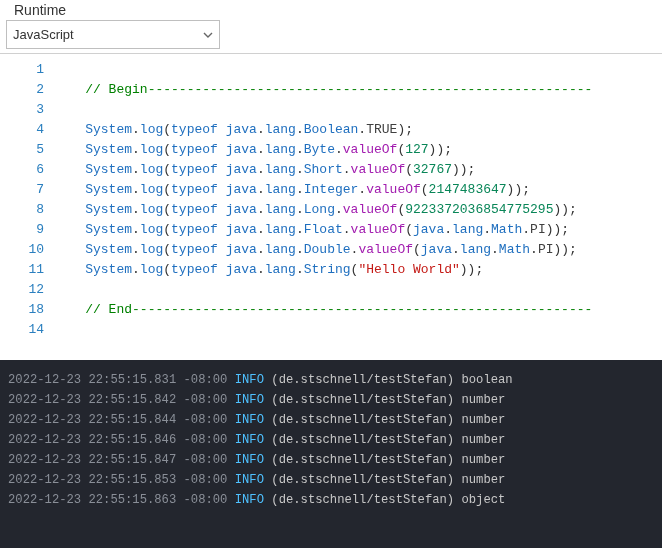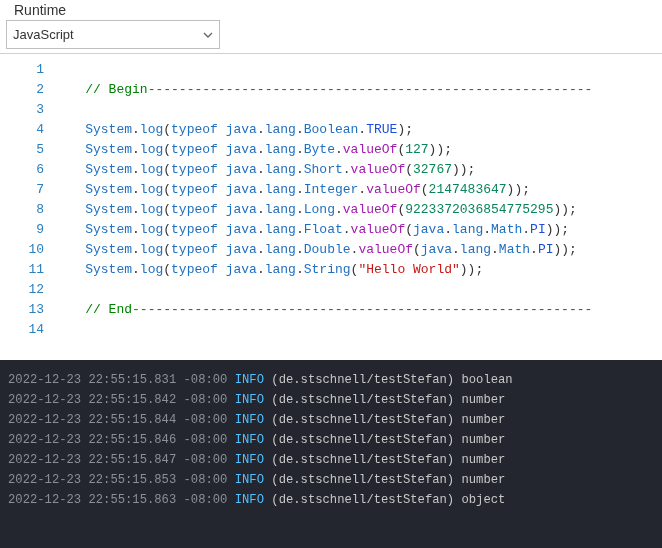--- a/index.html
+++ b/index.html
@@ -62,7 +62,7 @@
   .tok-comment { color: #008000; }
   .tok-ident   { color: #1f6fbf; }   
   .tok-keyword { color: #1f6fbf; }
-  .tok-enum    { color: #1d4ed8; }
+  .tok-enum    { color: #404040; }
   .tok-call    { color: #a21caf; }   
   .tok-number  { color: #098658; }
   .tok-string  { color: #c41a16; }

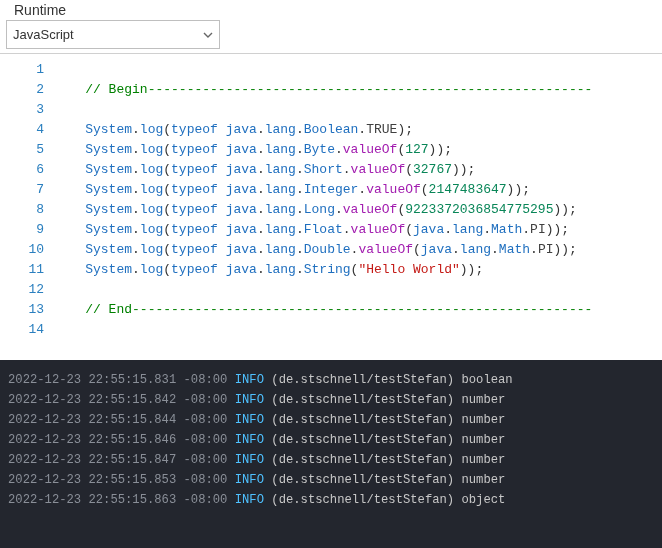--- a/index.html
+++ b/index.html
@@ -113,7 +113,7 @@
       <div>10</div>
       <div>11</div>
       <div>12</div>
-      <div>13</div>
+      <div>18</div>
       <div>14</div>
     </div>
   <div class="code" id="code"><div class="code-line"></div><div class="code-line"><span class="tok-punct">    </span><span class="tok-comment">// Begin---------------------------------------------------------</span></div><div class="code-line"></div><div class="code-line"><span class="tok-punct">    </span><span class="tok-ident">System</span><span class="tok-punct">.</span><span class="tok-ident">log</span><span class="tok-punct">(</span><span class="tok-keyword">typeof</span><span class="tok-punct"> </span><span class="tok-ident">java</span><span class="tok-punct">.</span><span class="tok-ident">lang</span><span class="tok-punct">.</span><span class="tok-ident">Boolean</span><span class="tok-punct">.</span><span class="tok-enum">TRUE</span><span class="tok-punct">);</span></div><div class="code-line"><span class="tok-punct">    </span><span class="tok-ident">System</span><span class="tok-punct">.</span><span class="tok-ident">log</span><span class="tok-punct">(</span><span class="tok-keyword">typeof</span><span class="tok-punct"> </span><span class="tok-ident">java</span><span class="tok-punct">.</span><span class="tok-ident">lang</span><span class="tok-punct">.</span><span class="tok-ident">Byte</span><span class="tok-punct">.</span><span class="tok-call">valueOf</span><span class="tok-punct">(</span><span class="tok-number">127</span><span class="tok-punct">));</span></div><div class="code-line"><span class="tok-punct">    </span><span class="tok-ident">System</span><span class="tok-punct">.</span><span class="tok-ident">log</span><span class="tok-punct">(</span><span class="tok-keyword">typeof</span><span class="tok-punct"> </span><span class="tok-ident">java</span><span class="tok-punct">.</span><span class="tok-ident">lang</span><span class="tok-punct">.</span><span class="tok-ident">Short</span><span class="tok-punct">.</span><span class="tok-call">valueOf</span><span class="tok-punct">(</span><span class="tok-number">32767</span><span class="tok-punct">));</span></div><div class="code-line"><span class="tok-punct">    </span><span class="tok-ident">System</span><span class="tok-punct">.</span><span class="tok-ident">log</span><span class="tok-punct">(</span><span class="tok-keyword">typeof</span><span class="tok-punct"> </span><span class="tok-ident">java</span><span class="tok-punct">.</span><span class="tok-ident">lang</span><span class="tok-punct">.</span><span class="tok-ident">Integer</span><span class="tok-punct">.</span><span class="tok-call">valueOf</span><span class="tok-punct">(</span><span class="tok-number">2147483647</span><span class="tok-punct">));</span></div><div class="code-line"><span class="tok-punct">    </span><span class="tok-ident">System</span><span class="tok-punct">.</span><span class="tok-ident">log</span><span class="tok-punct">(</span><span class="tok-keyword">typeof</span><span class="tok-punct"> </span><span class="tok-ident">java</span><span class="tok-punct">.</span><span class="tok-ident">lang</span><span class="tok-punct">.</span><span class="tok-ident">Long</span><span class="tok-punct">.</span><span class="tok-call">valueOf</span><span class="tok-punct">(</span><span class="tok-number">9223372036854775295</span><span class="tok-punct">));</span></div><div class="code-line"><span class="tok-punct">    </span><span class="tok-ident">System</span><span class="tok-punct">.</span><span class="tok-ident">log</span><span class="tok-punct">(</span><span class="tok-keyword">typeof</span><span class="tok-punct"> </span><span class="tok-ident">java</span><span class="tok-punct">.</span><span class="tok-ident">lang</span><span class="tok-punct">.</span><span class="tok-ident">Float</span><span class="tok-punct">.</span><span class="tok-call">valueOf</span><span class="tok-punct">(</span><span class="tok-ident">java</span><span class="tok-punct">.</span><span class="tok-ident">lang</span><span class="tok-punct">.</span><span class="tok-ident">Math</span><span class="tok-punct">.</span><span class="tok-enum">PI</span><span class="tok-punct">));</span></div><div class="code-line"><span class="tok-punct">    </span><span class="tok-ident">System</span><span class="tok-punct">.</span><span class="tok-ident">log</span><span class="tok-punct">(</span><span class="tok-keyword">typeof</span><span class="tok-punct"> </span><span class="tok-ident">java</span><span class="tok-punct">.</span><span class="tok-ident">lang</span><span class="tok-punct">.</span><span class="tok-ident">Double</span><span class="tok-punct">.</span><span class="tok-call">valueOf</span><span class="tok-punct">(</span><span class="tok-ident">java</span><span class="tok-punct">.</span><span class="tok-ident">lang</span><span class="tok-punct">.</span><span class="tok-ident">Math</span><span class="tok-punct">.</span><span class="tok-enum">PI</span><span class="tok-punct">));</span></div><div class="code-line"><span class="tok-punct">    </span><span class="tok-ident">System</span><span class="tok-punct">.</span><span class="tok-ident">log</span><span class="tok-punct">(</span><span class="tok-keyword">typeof</span><span class="tok-punct"> </span><span class="tok-ident">java</span><span class="tok-punct">.</span><span class="tok-ident">lang</span><span class="tok-punct">.</span><span class="tok-ident">String</span><span class="tok-punct">(</span><span class="tok-string">"Hello World"</span><span class="tok-punct">));</span></div><div class="code-line"></div><div class="code-line"><span class="tok-punct">    </span><span class="tok-comment">// End-----------------------------------------------------------</span></div><div class="code-line"></div></div>

